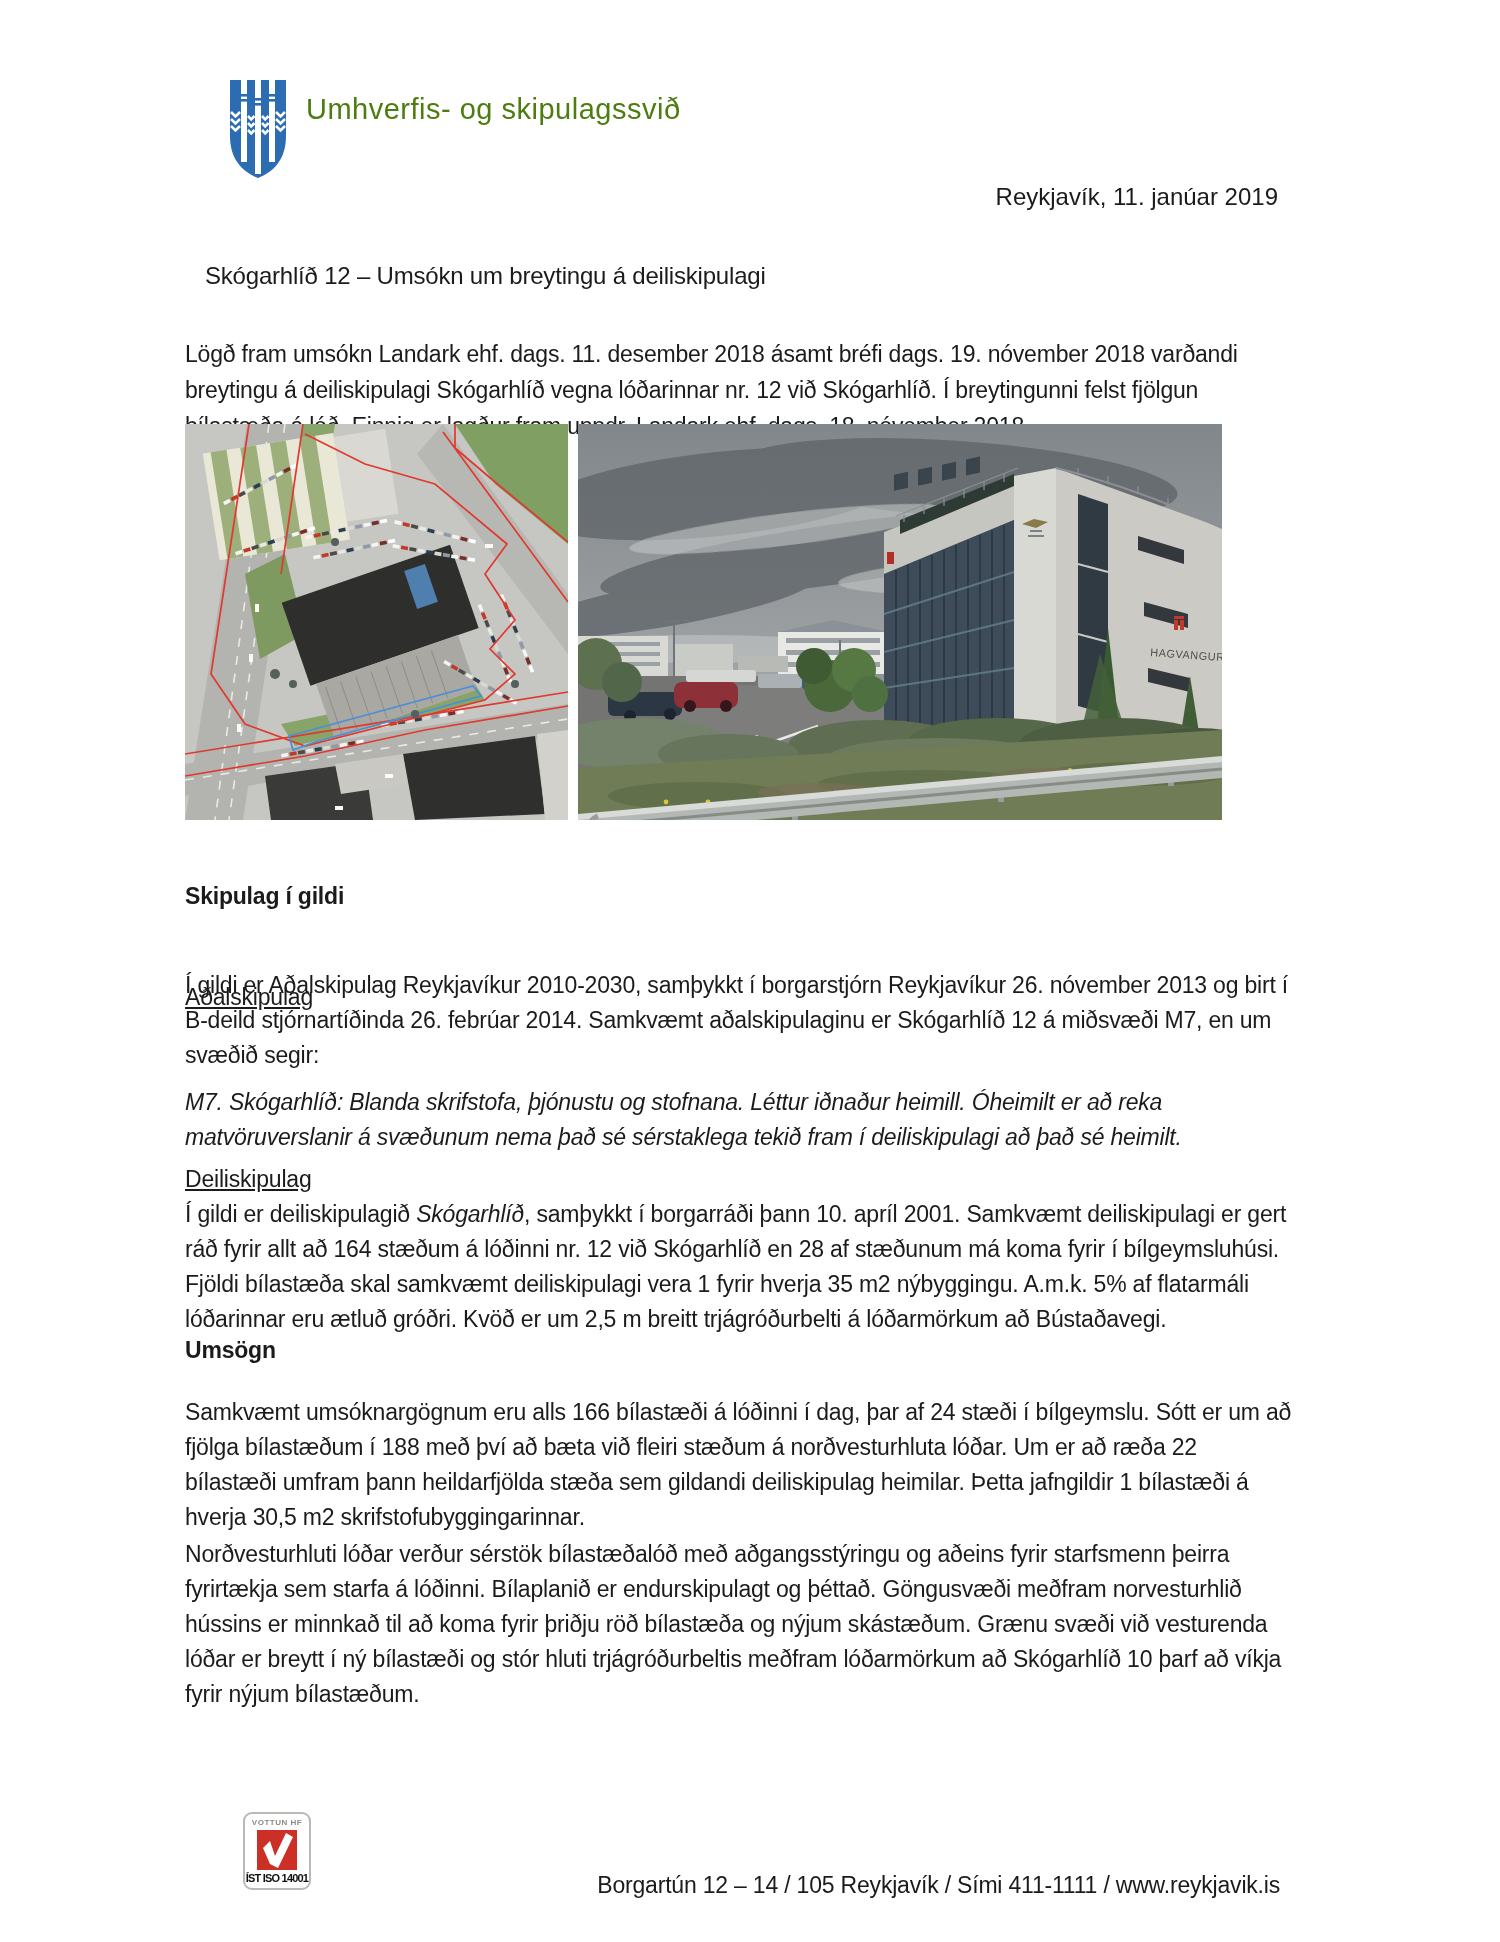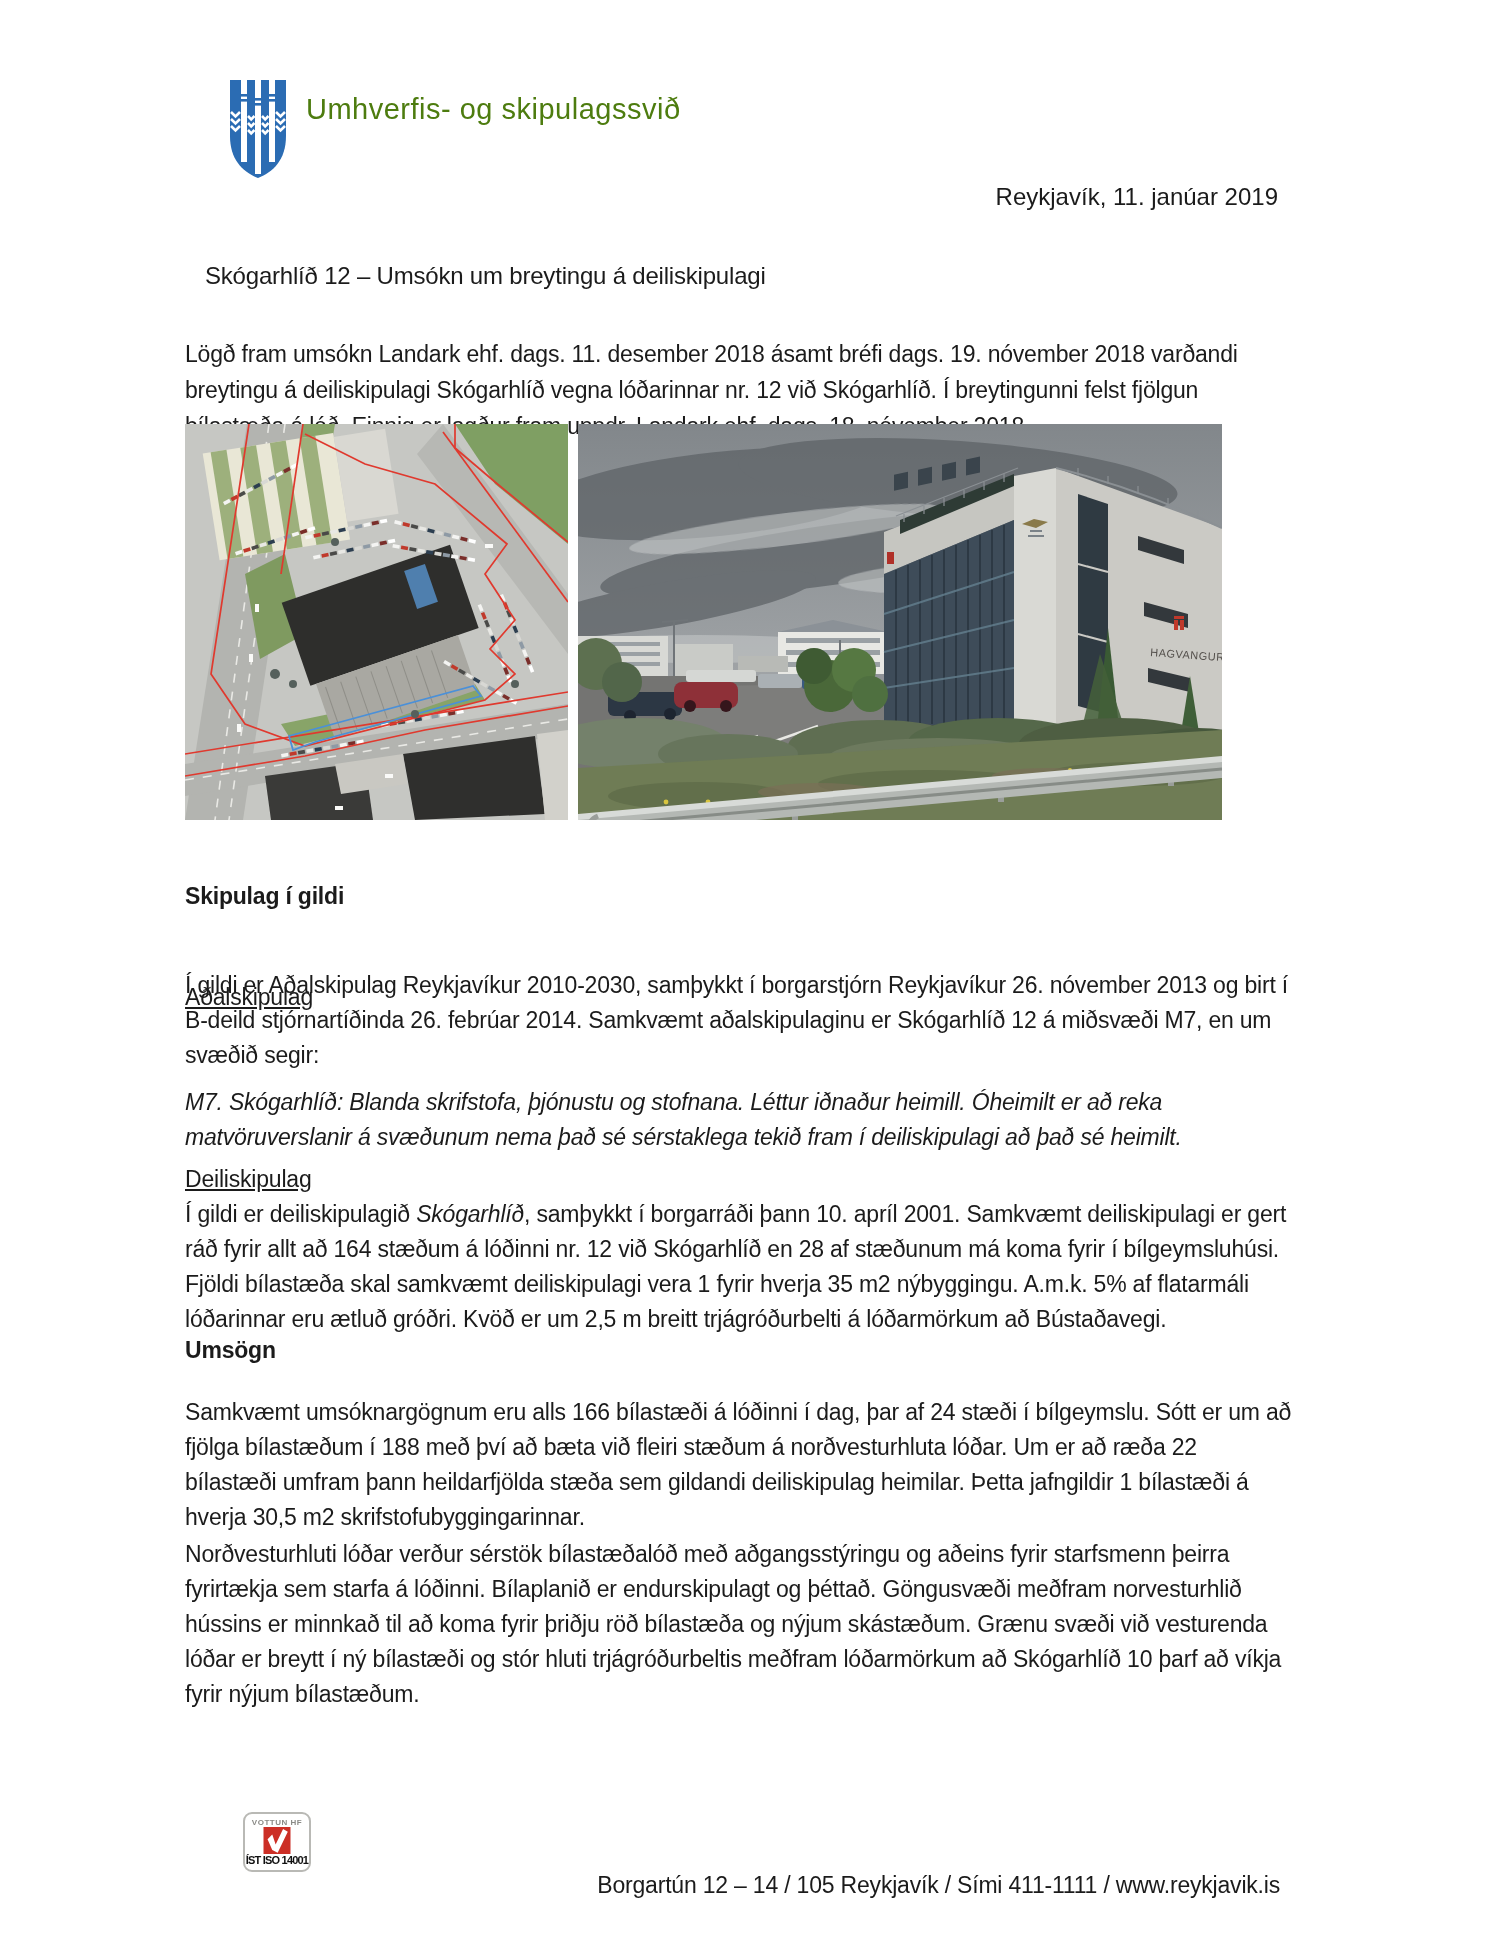--- a/index.html
+++ b/index.html
@@ -17,7 +17,7 @@
   .date{font-size:24px;}
   .photos{display:flex;gap:10px;}
   .photo{display:block;}
-  .cert{width:68px;height:60px;border:2px solid #b9b9b5;border-radius:9px;background:#fff;
+  .cert{width:68px;height:78px;border:2px solid #b9b9b5;border-radius:9px;background:#fff;
         display:flex;flex-direction:column;align-items:center;justify-content:space-between;
         padding:4px 5px;box-sizing:border-box;}
   .cert-top{font-size:8px;color:#8a8a86;letter-spacing:0.5px;font-weight:bold;}

